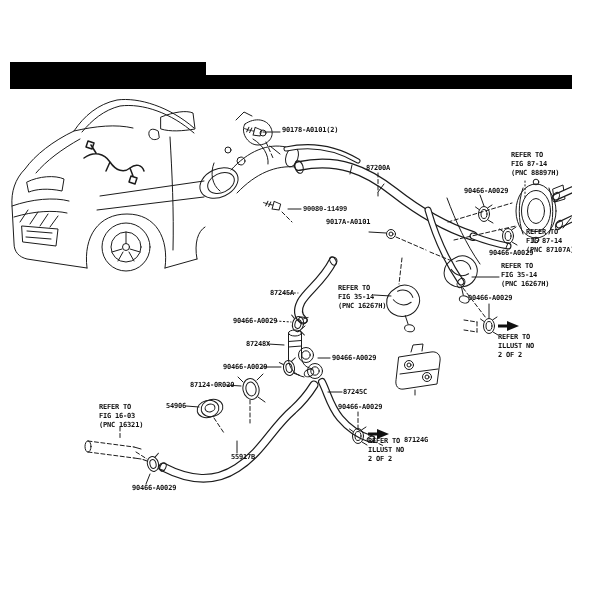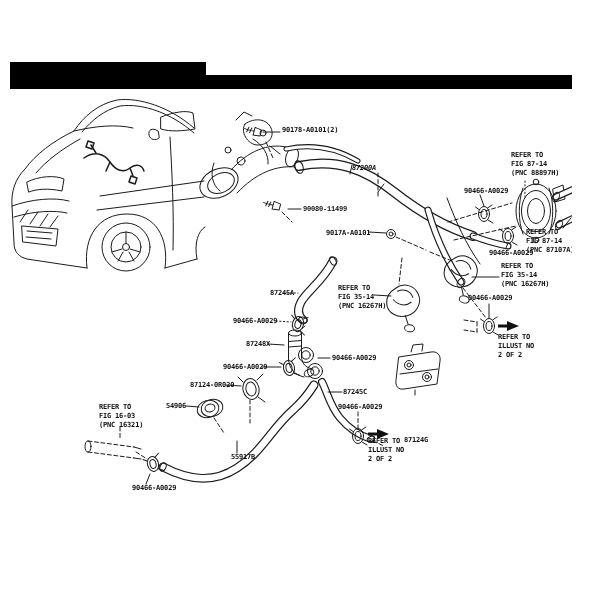--- a/index.html
+++ b/index.html
@@ -272,7 +272,7 @@
 
   <div id="label-layer">
       <div class="lbl" style="left: 282px; top: 126px;">90178-A0101(2)</div>
-      <div class="lbl" style="left: 352px; top: 164px; font-style: italic;">87200A</div>
+      <div class="lbl" style="left: 366px; top: 164px;">87200A</div>
       <div class="lbl" style="left: 303px; top: 205px; font-family: Liberation Mono, monospace;">90080-11499</div>
       <div class="lbl" style="left: 326px; top: 229px; text-align: right;">9017A-A0101</div>
       <div class="lbl" style="left: 511px; top: 151px;">REFER TO

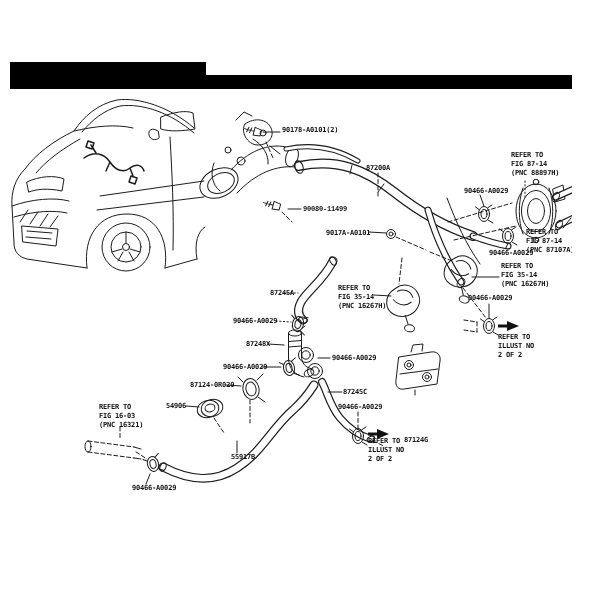--- a/index.html
+++ b/index.html
@@ -274,7 +274,7 @@
       <div class="lbl" style="left: 282px; top: 126px;">90178-A0101(2)</div>
       <div class="lbl" style="left: 366px; top: 164px;">87200A</div>
       <div class="lbl" style="left: 303px; top: 205px; font-family: Liberation Mono, monospace;">90080-11499</div>
-      <div class="lbl" style="left: 326px; top: 229px; text-align: right;">9017A-A0101</div>
+      <div class="lbl" style="left: 326px; top: 218px; text-align: right;">9017A-A0101</div>
       <div class="lbl" style="left: 511px; top: 151px;">REFER TO
 FIG 87-14
 (PNC 88897H)</div>

